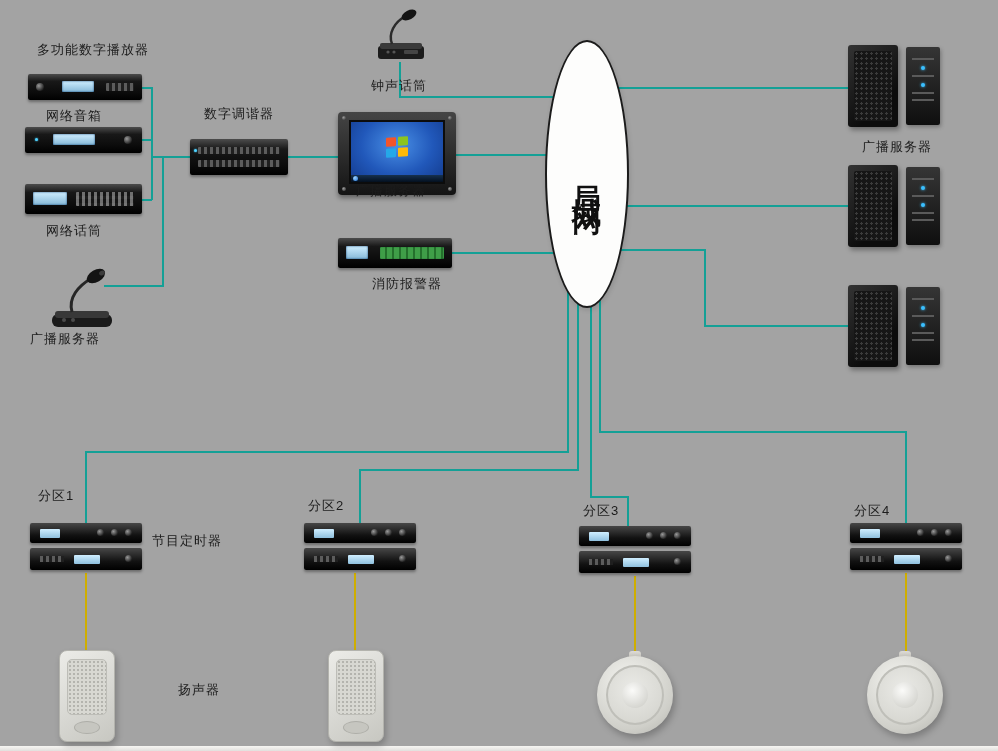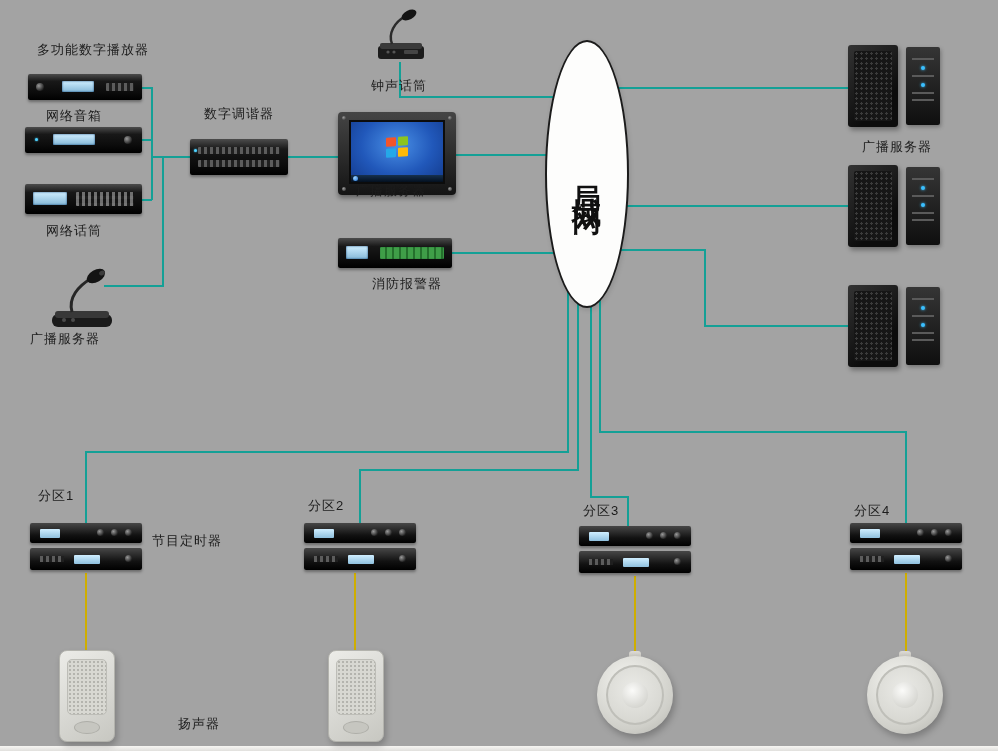--- a/index.html
+++ b/index.html
@@ -314,7 +314,7 @@
     <div class="wall-grille"></div>
     <div class="wall-port"></div>
   </div>
-  <div class="lbl" style="left:178px;top:715px">扬声器</div>
+  <div class="lbl" style="left:178px;top:681px">扬声器</div>
 
   <div class="wall-spk" style="left:328px;top:650px">
     <div class="wall-grille"></div>

